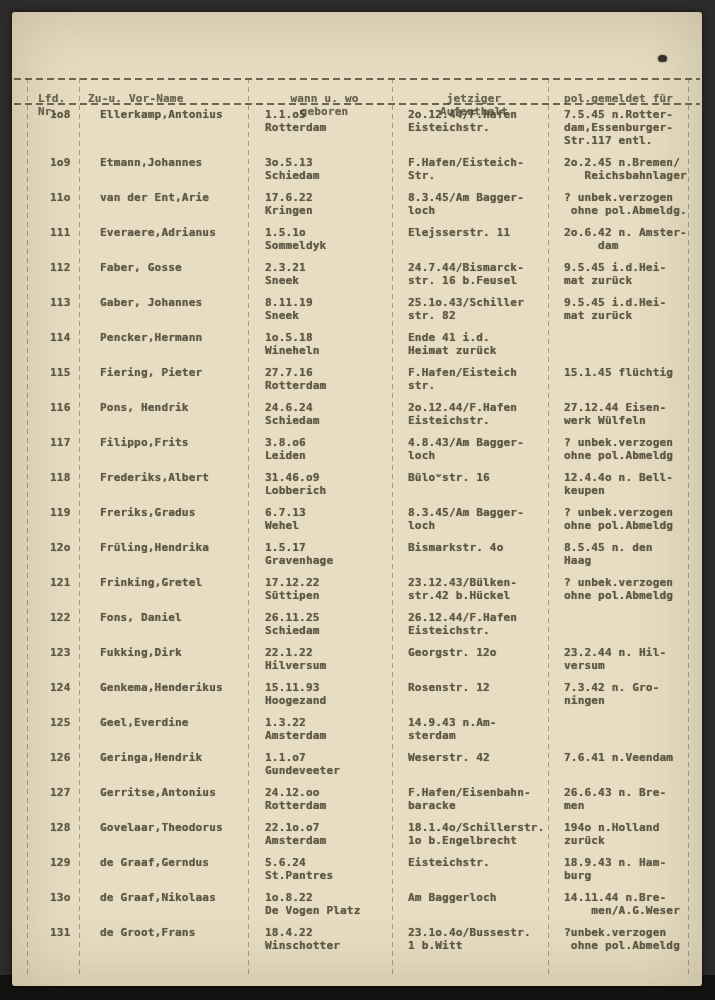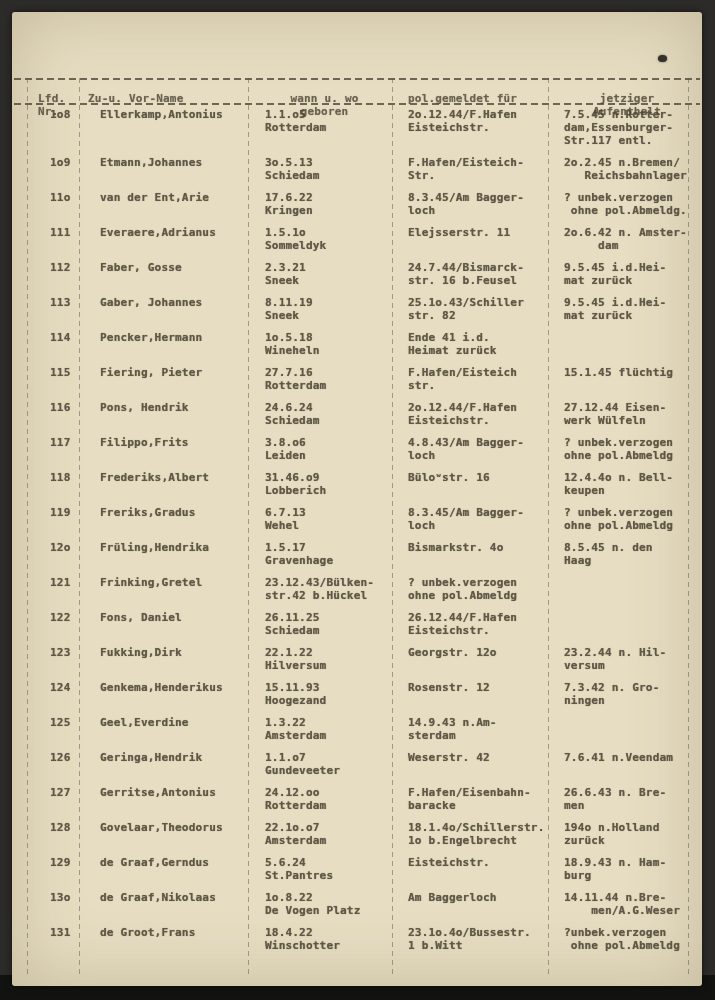--- a/index.html
+++ b/index.html
@@ -80,9 +80,9 @@
     <div class="cell h-name">Zu-u. Vor-Name</div>
     <div class="cell h-born">wann u. wo
 geboren</div>
-    <div class="cell h-reported">pol.gemeldet für</div>
     <div class="cell h-current">jetziger
 Aufenthalt</div>
+    <div class="cell h-reported">pol.gemeldet für</div>
   </div>
 
   <div class="rule rule-mid"></div>

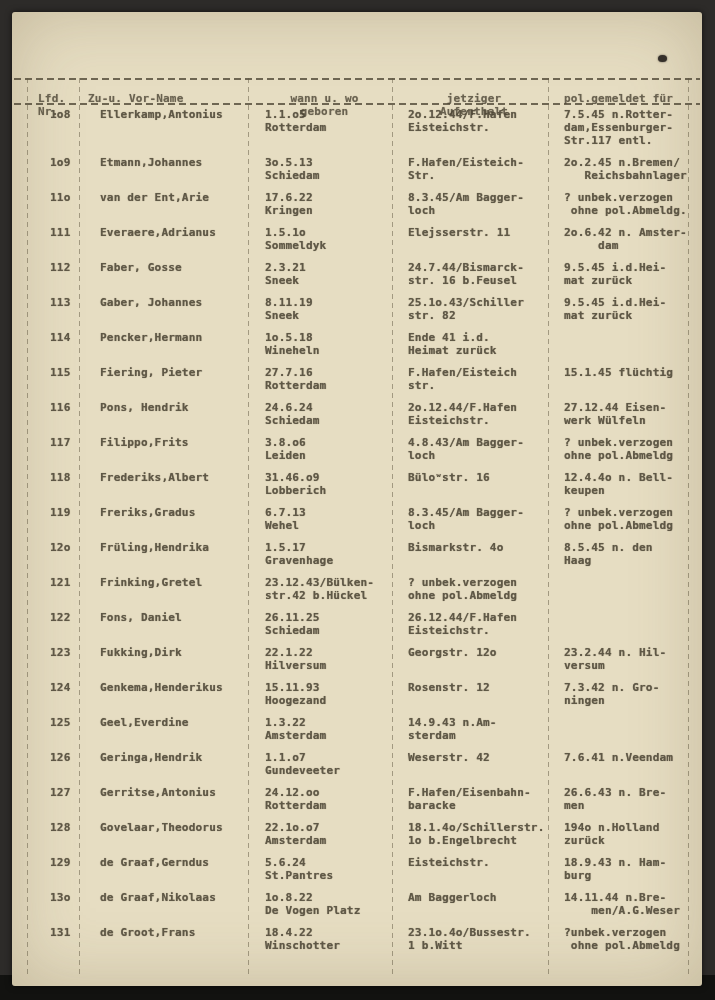--- a/index.html
+++ b/index.html
@@ -229,6 +229,8 @@
   <div class="row grid-row">
     <div class="cell c-nr">121</div>
     <div class="cell c-name">Frinking,Gretel</div>
+    <div class="cell c-born">17.12.22
+Süttipen</div>
     <div class="cell c-reported">23.12.43/Bülken-
 str.42 b.Hückel</div>
     <div class="cell c-current">? unbek.verzogen

